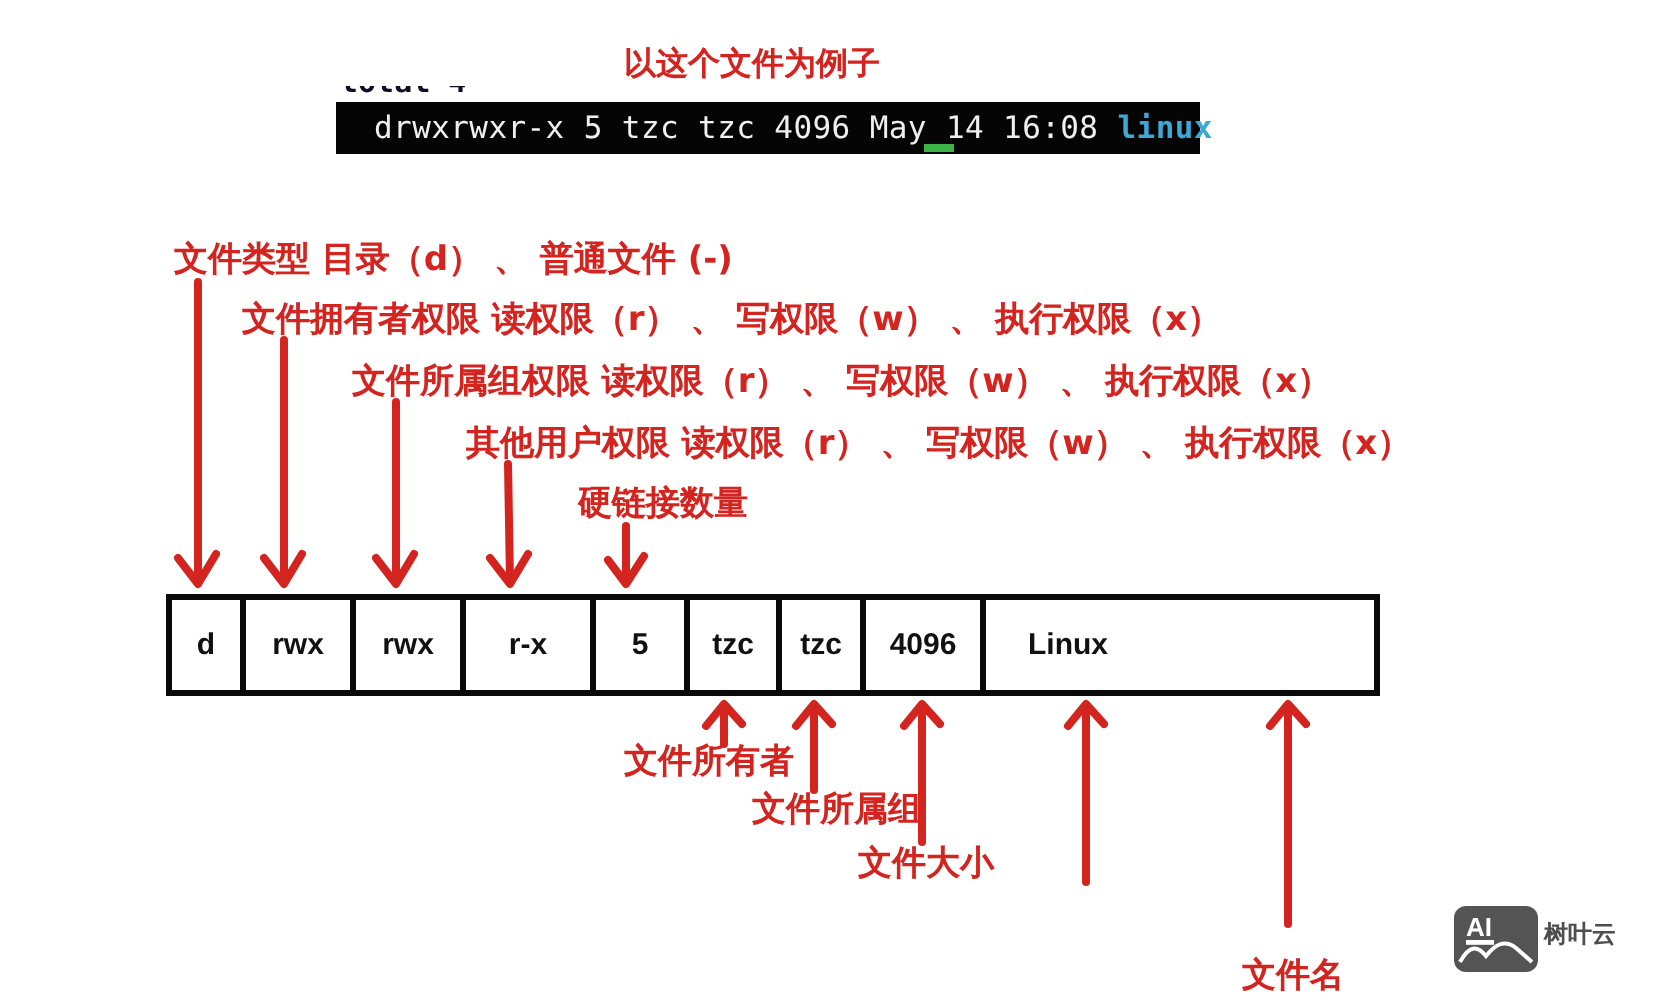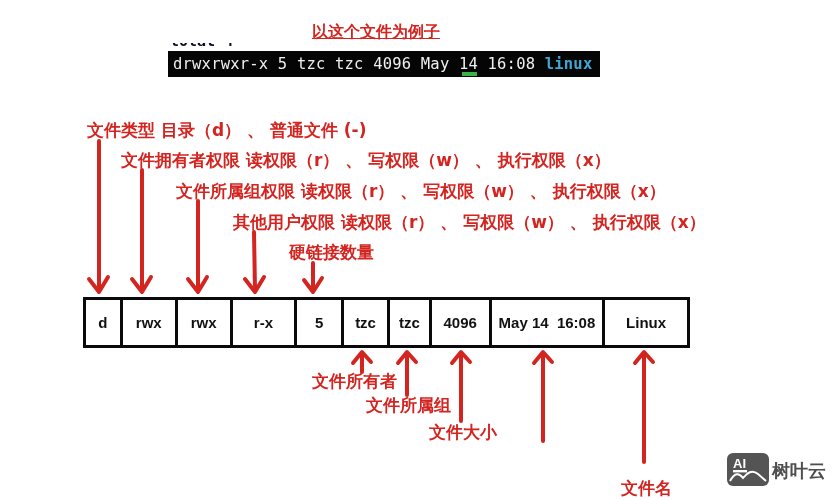--- a/index.html
+++ b/index.html
@@ -13,7 +13,7 @@
     color:#d42420;font-weight:bold;font-size:17px;line-height:16px;white-space:pre;
     font-family:"DejaVu Sans","Liberation Sans",sans-serif;
   }
-  .title-note{font-size:16px;line-height:18px;text-decoration:underline;}
+  .title-note{font-size:16px;line-height:18px;}
   
   .clip-line{left:170px;top:43px;width:150px;height:8px;overflow:hidden;}
   .clip-line span{

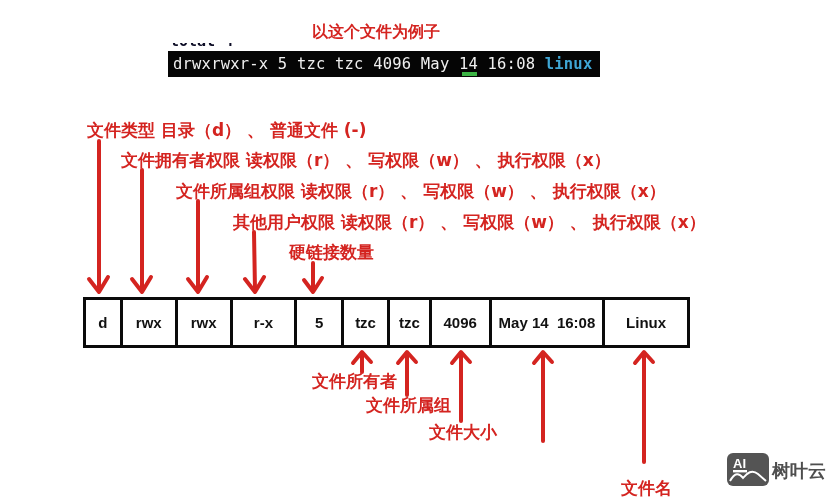--- a/index.html
+++ b/index.html
@@ -23,7 +23,7 @@
   
   .terminal{
     left:168px;top:51px;width:432px;height:26px;background:#050505;
-    display:flex;align-items:center;padding-left:5px;box-sizing:border-box;
+    display:flex;align-items:center;padding-left:19px;box-sizing:border-box;
   }
   .terminal .t-text{
     font-family:"DejaVu Sans Mono","Liberation Mono",monospace;

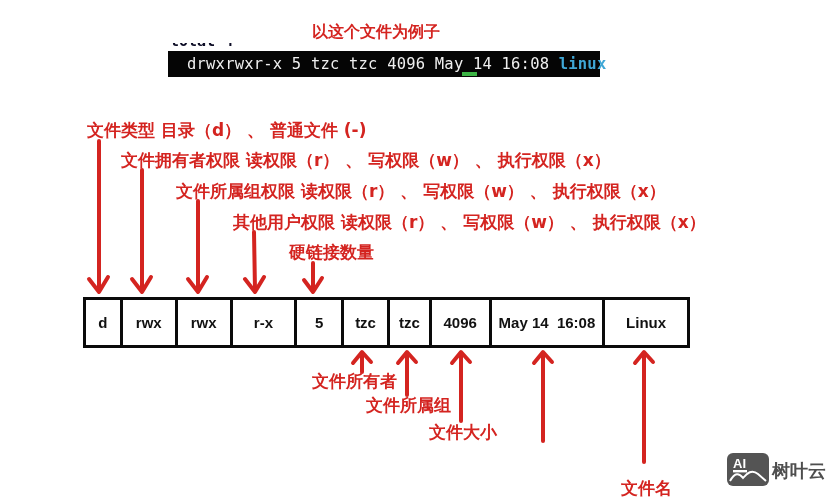--- a/index.html
+++ b/index.html
@@ -81,7 +81,6 @@
     <div class="cell c5">tzc</div>
     <div class="cell c6">tzc</div>
     <div class="cell c7">4096</div>
-    <div class="cell c8">May 14  16:08</div>
     <div class="cell c9">Linux</div>
   </div>
 

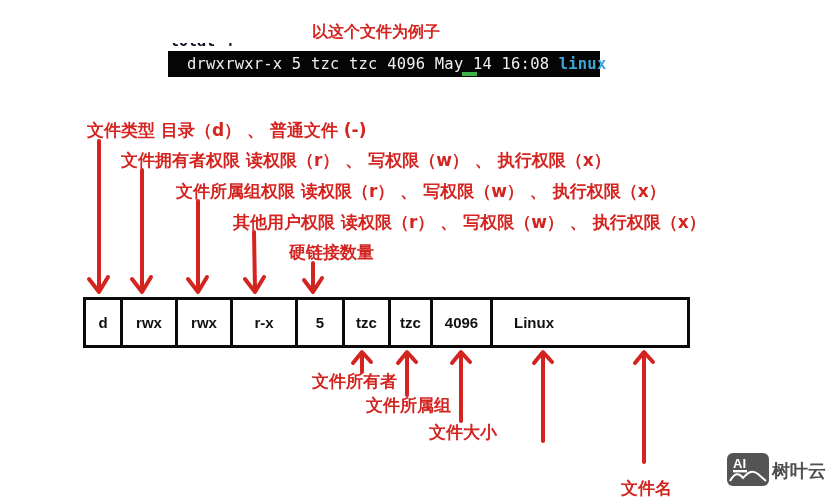--- a/index.html
+++ b/index.html
@@ -85,7 +85,7 @@
   </div>
 
   <div class="abs red-label" style="left:312px;top:373px;">文件所有者</div>
-  <div class="abs red-label" style="left:366px;top:397px;">文件所属组</div>
+  <div class="abs red-label" style="left:376px;top:397px;">文件所属组</div>
   <div class="abs red-label" style="left:429px;top:424px;">文件大小</div>
   <div class="abs red-label" style="left:621px;top:464px;margin-top:16px;">文件名</div>
 

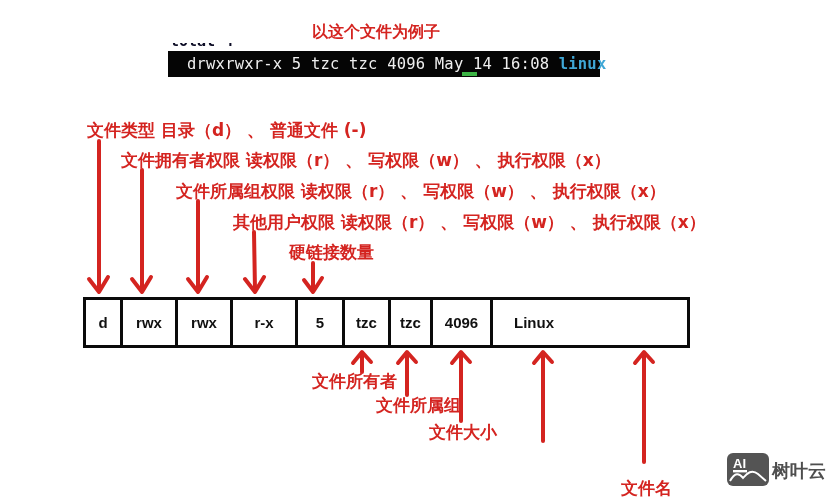--- a/index.html
+++ b/index.html
@@ -48,7 +48,7 @@
   #arrows{left:0;top:0;pointer-events:none;}
   .arrow{stroke:#d42420;stroke-width:4;fill:none;stroke-linecap:round;stroke-linejoin:round;}
   
-  .brand-text{left:772px;top:459px;font-size:18px;font-weight:bold;color:#4e4e4e;}
+  .brand-text{left:772px;top:459px;font-size:12px;font-weight:bold;color:#4e4e4e;}
 </style>
 </head>
 <body>

